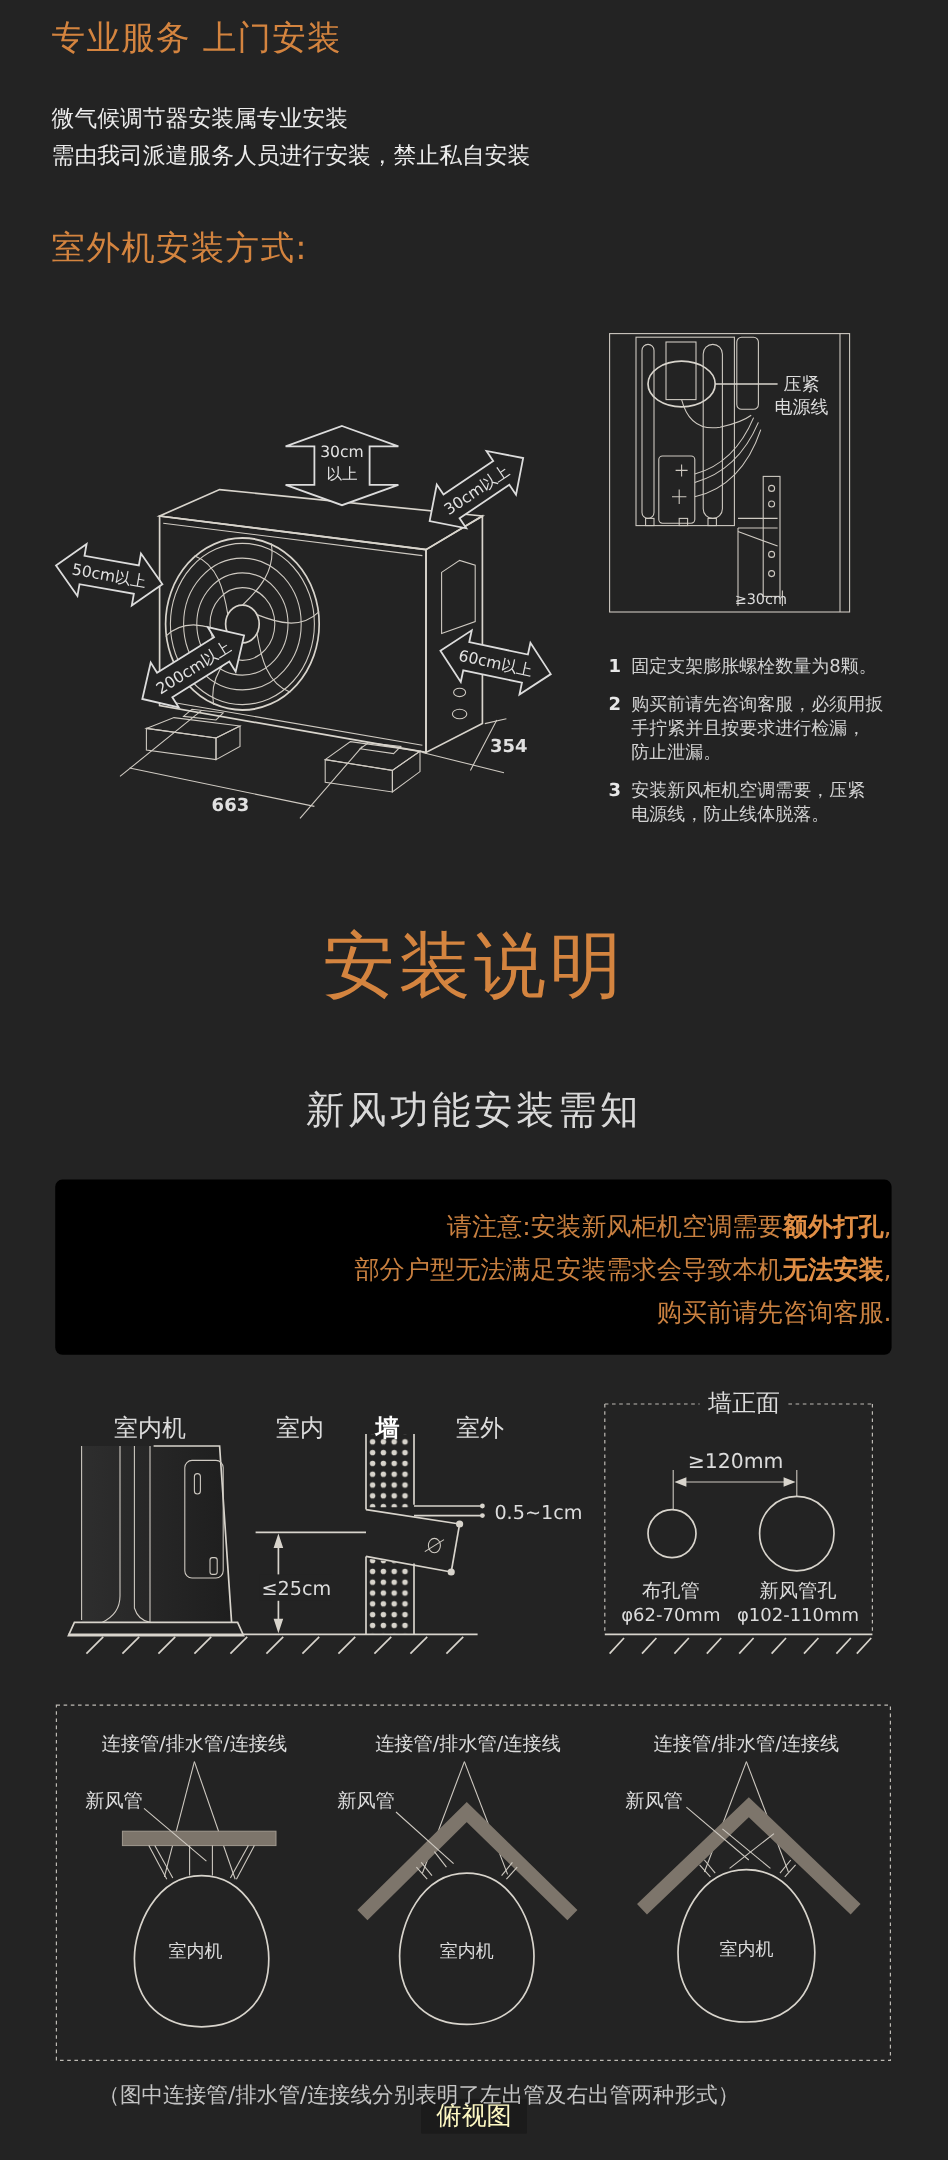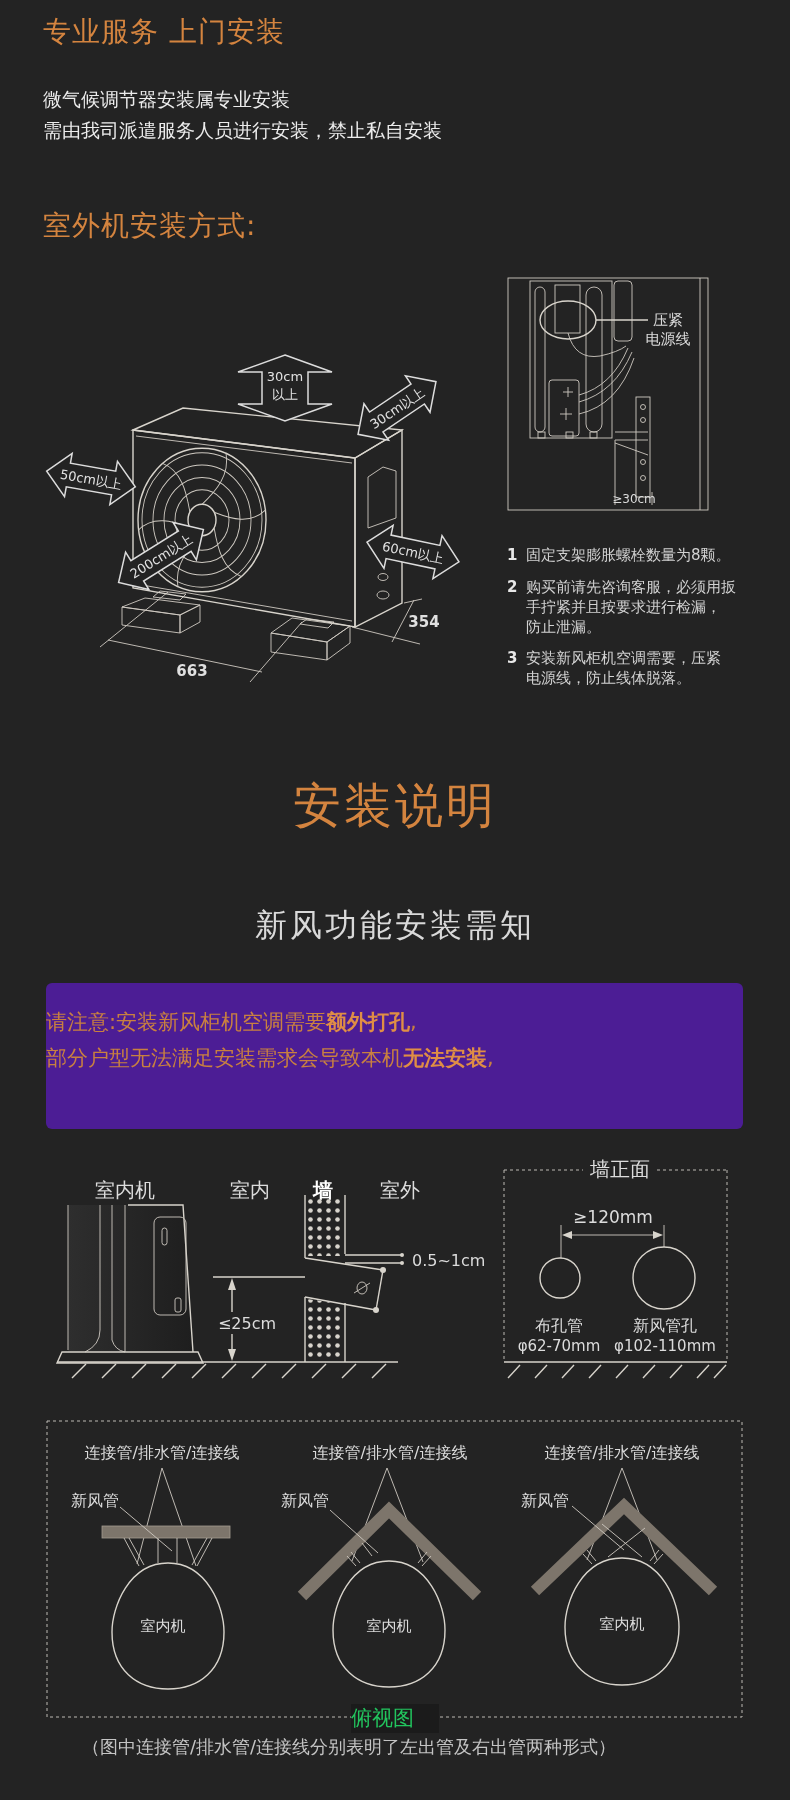--- a/index.html
+++ b/index.html
@@ -40,7 +40,7 @@
     <div>需由我司派遣服务人员进行安装，禁止私自安装</div>
   </div>
 
-  <div class="abs orange-title" style="left:43px;top:208px">室外机安装方式:</div>
+  <div class="abs orange-title" style="left:43px;top:189px">室外机安装方式:</div>
 
   <svg style="left:30px;top:330px" width="450" height="370" viewBox="30 330 450 370">
 

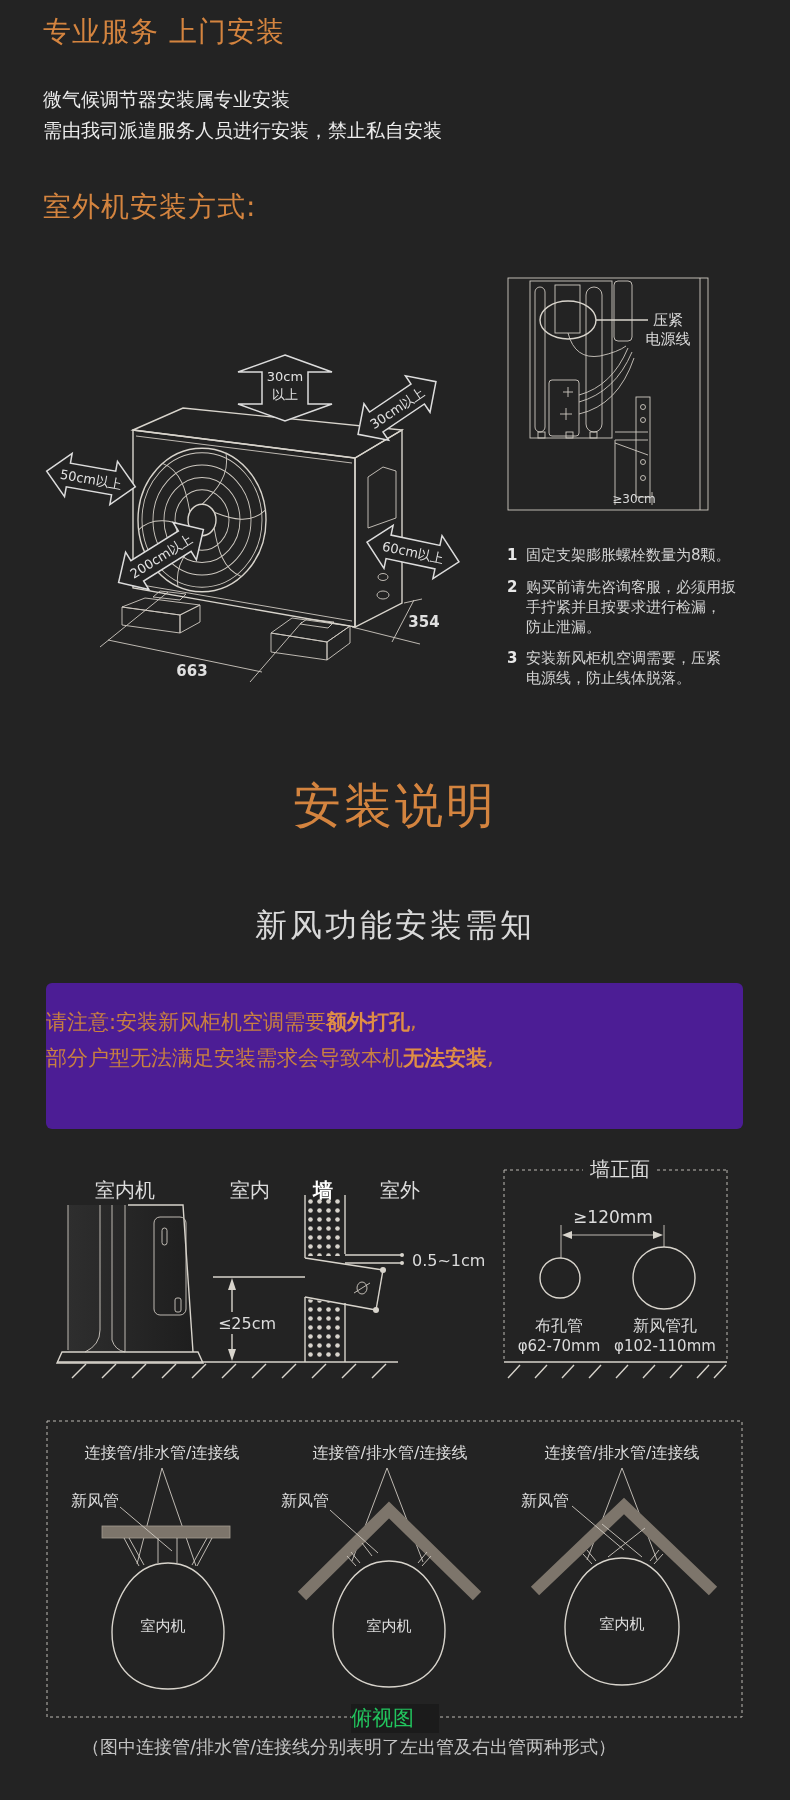--- a/index.html
+++ b/index.html
@@ -11,7 +11,7 @@
   .note{display:flex;font-size:15px;line-height:20px;color:#d2d2d2;}
   .note .num{width:19px;flex:0 0 19px;font-weight:bold;color:#e8e8e8;}
   .note .lines div{white-space:nowrap;}
-  .big-heading{left:0;width:790px;text-align:center;font-size:48px;line-height:66px;color:#d4843f;letter-spacing:3px;}
+  .big-heading{left:0;width:790px;text-align:center;font-size:60px;line-height:66px;color:#d4843f;letter-spacing:3px;}
   .sub-heading{left:0;width:790px;text-align:center;font-size:32px;line-height:34px;color:#d9d9d9;letter-spacing:3px;}
   .notice{left:46px;top:983px;width:697px;height:146px;background:#4c1d95;border-radius:6px;
           box-sizing:border-box;padding-top:21px;text-align:left;color:#c98040;font-size:21px;line-height:36px;}

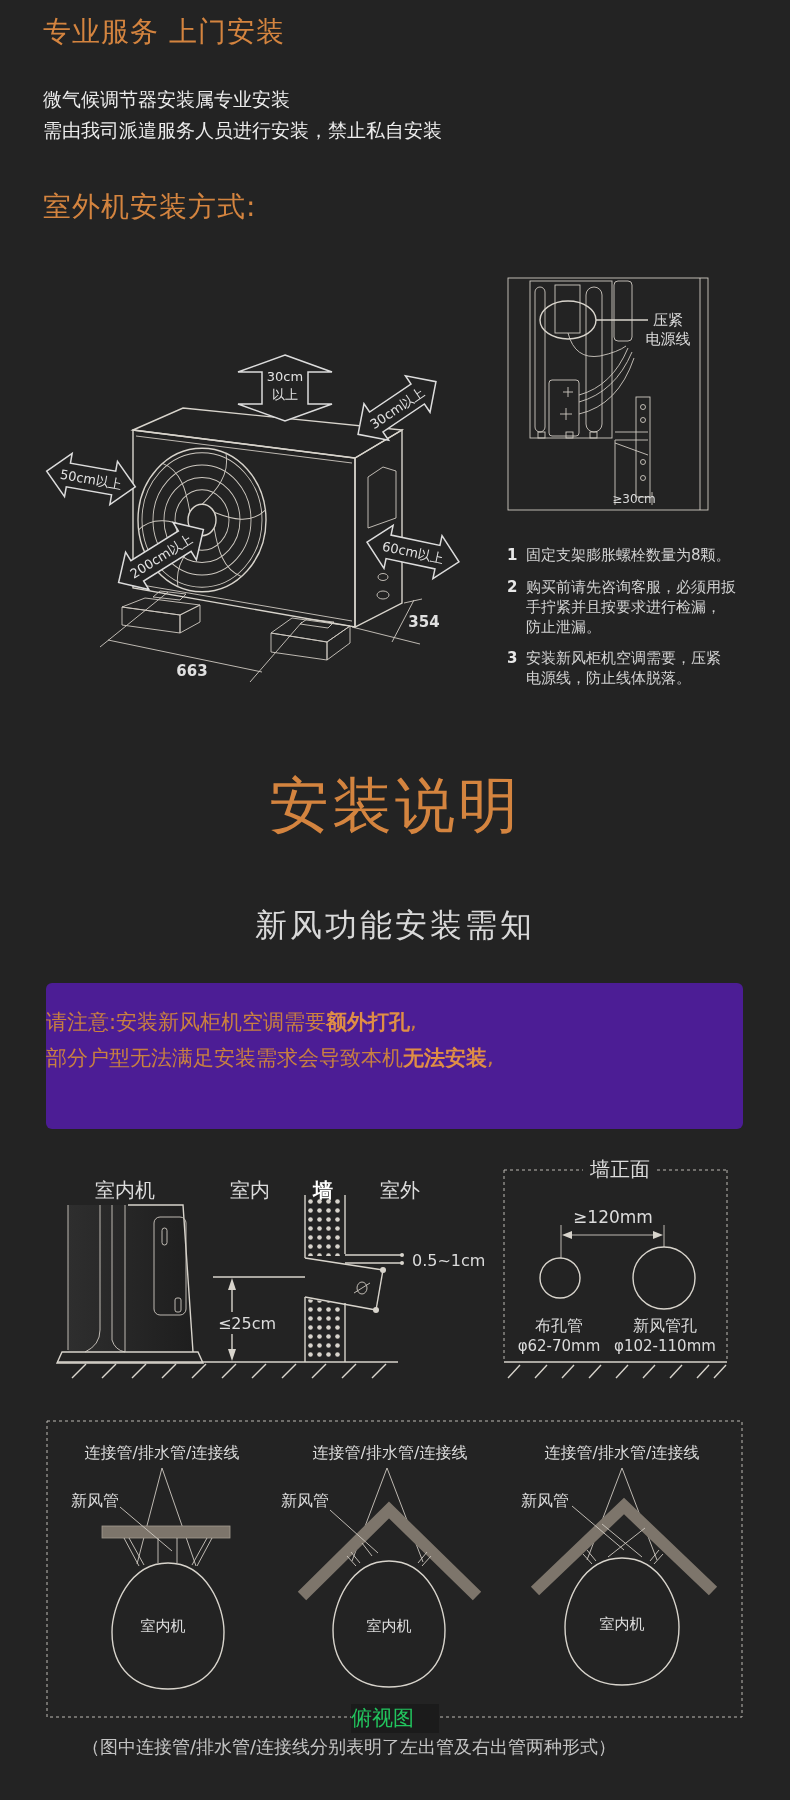--- a/index.html
+++ b/index.html
@@ -13,8 +13,8 @@
   .note .lines div{white-space:nowrap;}
   .big-heading{left:0;width:790px;text-align:center;font-size:60px;line-height:66px;color:#d4843f;letter-spacing:3px;}
   .sub-heading{left:0;width:790px;text-align:center;font-size:32px;line-height:34px;color:#d9d9d9;letter-spacing:3px;}
-  .notice{left:46px;top:983px;width:697px;height:146px;background:#4c1d95;border-radius:6px;
-          box-sizing:border-box;padding-top:21px;text-align:left;color:#c98040;font-size:21px;line-height:36px;}
+  .notice{left:46px;top:983px;width:697px;height:146px;background:#000000;border-radius:6px;
+          box-sizing:border-box;padding-top:21px;text-align:right;color:#c98040;font-size:21px;line-height:36px;}
   .notice b{color:#e08e45;font-weight:bold;}
   .notice div{white-space:nowrap;}
   svg{position:absolute;overflow:visible;}

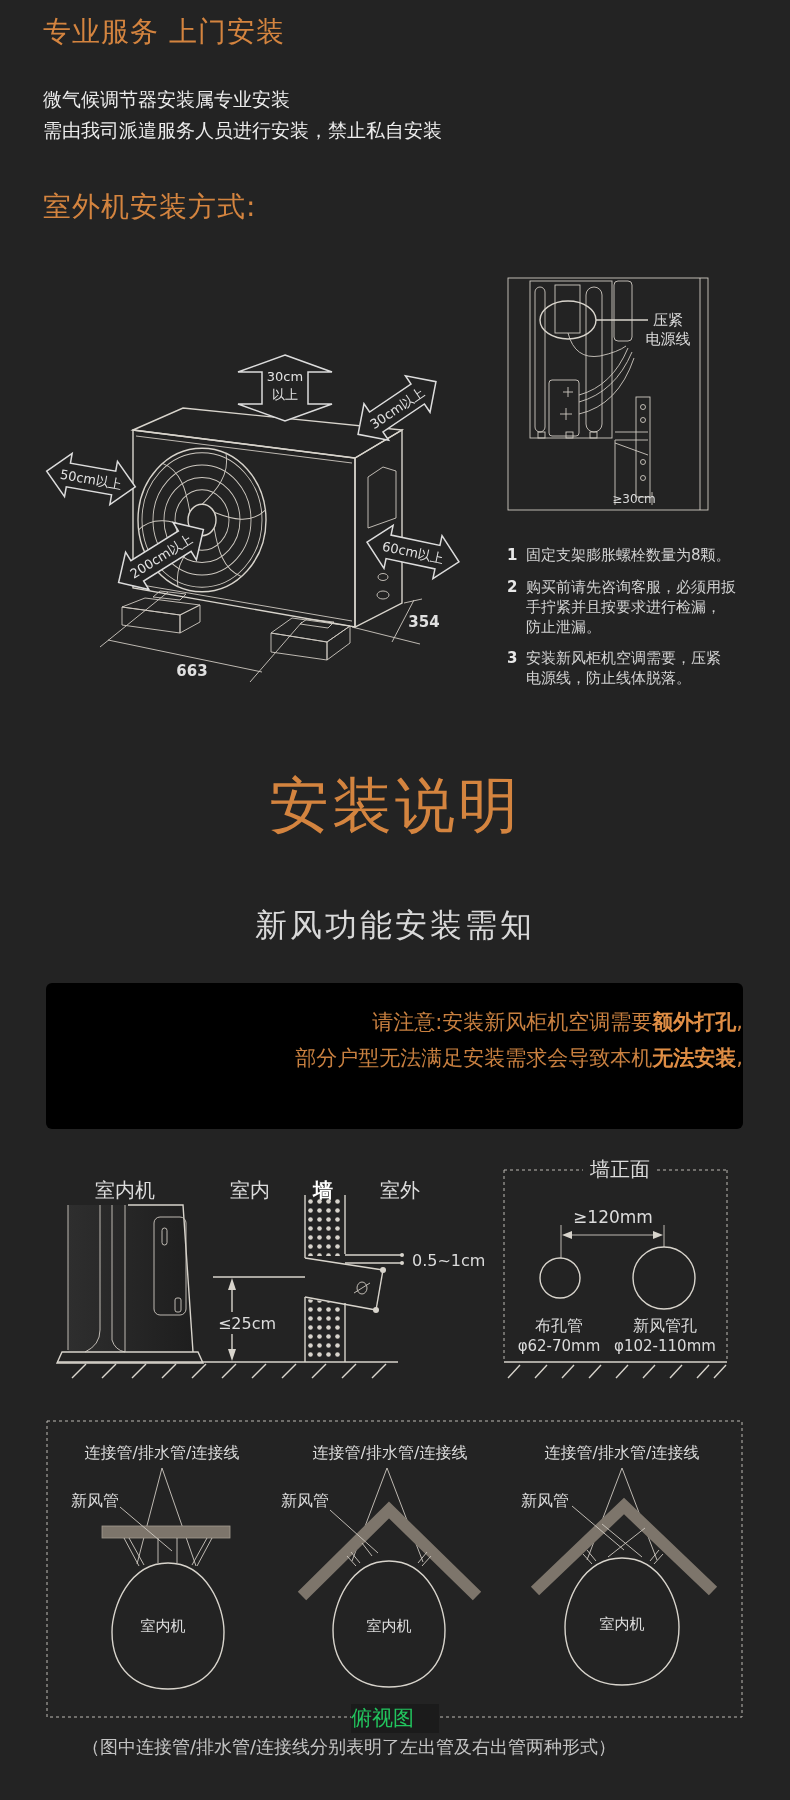--- a/index.html
+++ b/index.html
@@ -183,6 +183,7 @@
   <div class="abs notice">
     <div><span>请注意:安装新风柜机空调需要</span><b>额外打孔</b><span>,</span></div>
     <div><span>部分户型无法满足安装需求会导致本机</span><b>无法安装</b><span>,</span></div>
+    <div>购买前请先咨询客服.</div>
   </div>
 
   <svg style="left:50px;top:1160px" width="450" height="225" viewBox="50 1160 450 225">

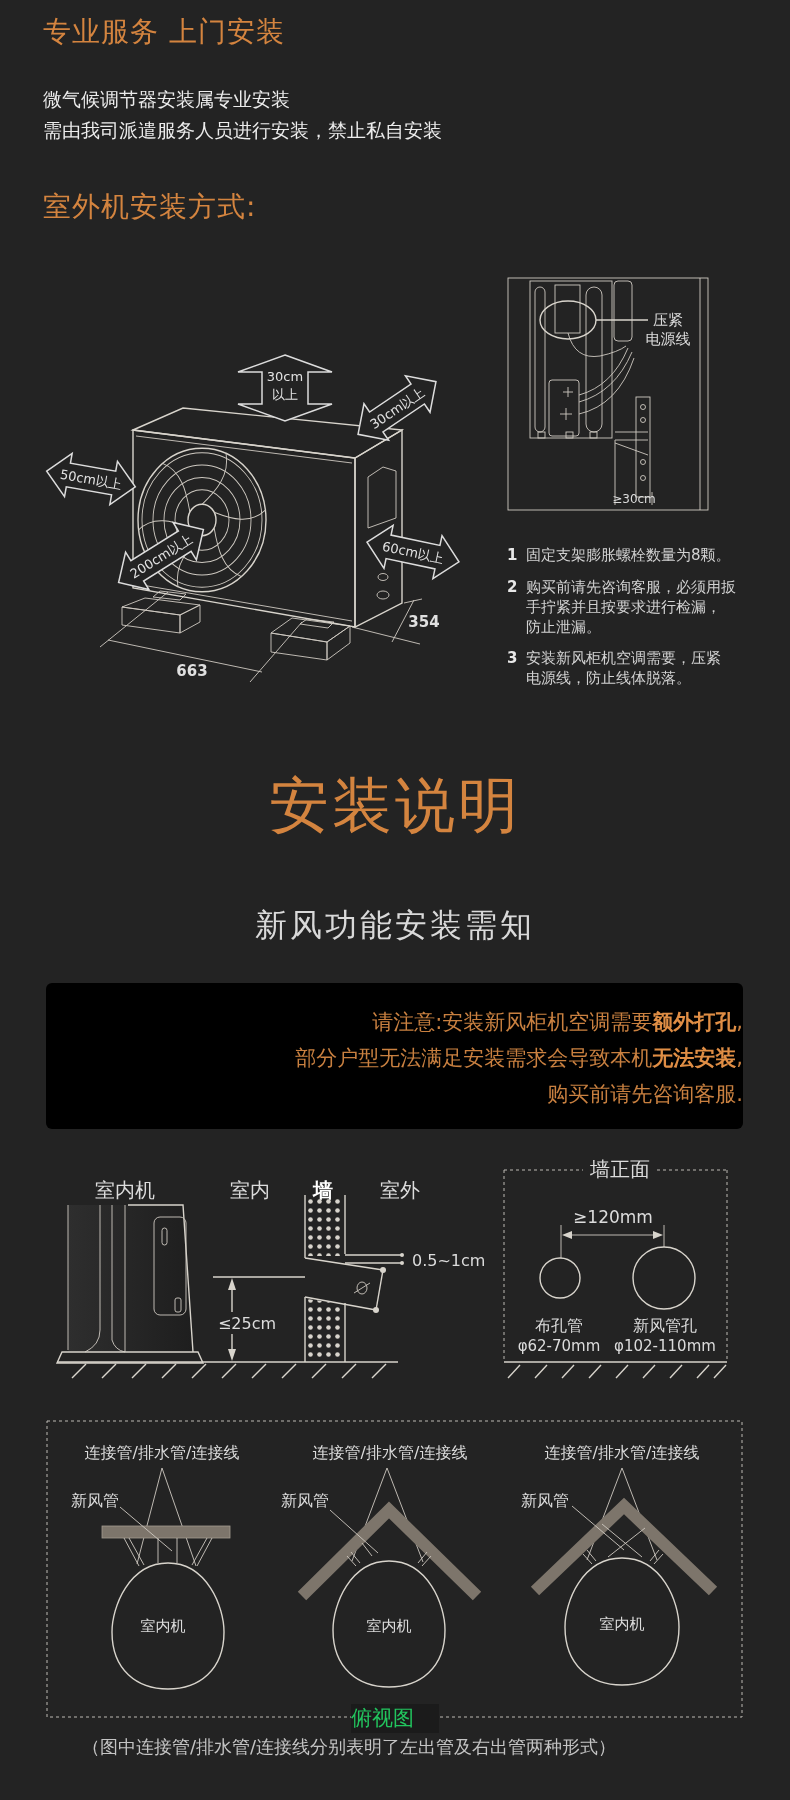--- a/index.html
+++ b/index.html
@@ -25,8 +25,8 @@
   .arrow-text{fill:#e2e2e2;font-size:13px;}
   .bar{stroke:#7d756b;fill:none;stroke-width:12;stroke-linejoin:miter;}
   .lbl{fill:#dcdcdc;}
-  .topview-title{left:351px;top:1704px;width:88px;height:29px;background:#1b1b1b;text-align:left;
-                 font-size:21px;line-height:29px;color:#22c55e;}
+  .topview-title{left:351px;top:1749px;width:88px;height:29px;background:#1b1b1b;text-align:center;
+                 font-size:21px;line-height:29px;color:#fef9c3;}
   .caption{left:0;top:1735px;width:698px;text-align:center;font-size:18px;line-height:24px;color:#c4c4c4;white-space:nowrap;}
 </style>
 </head>

